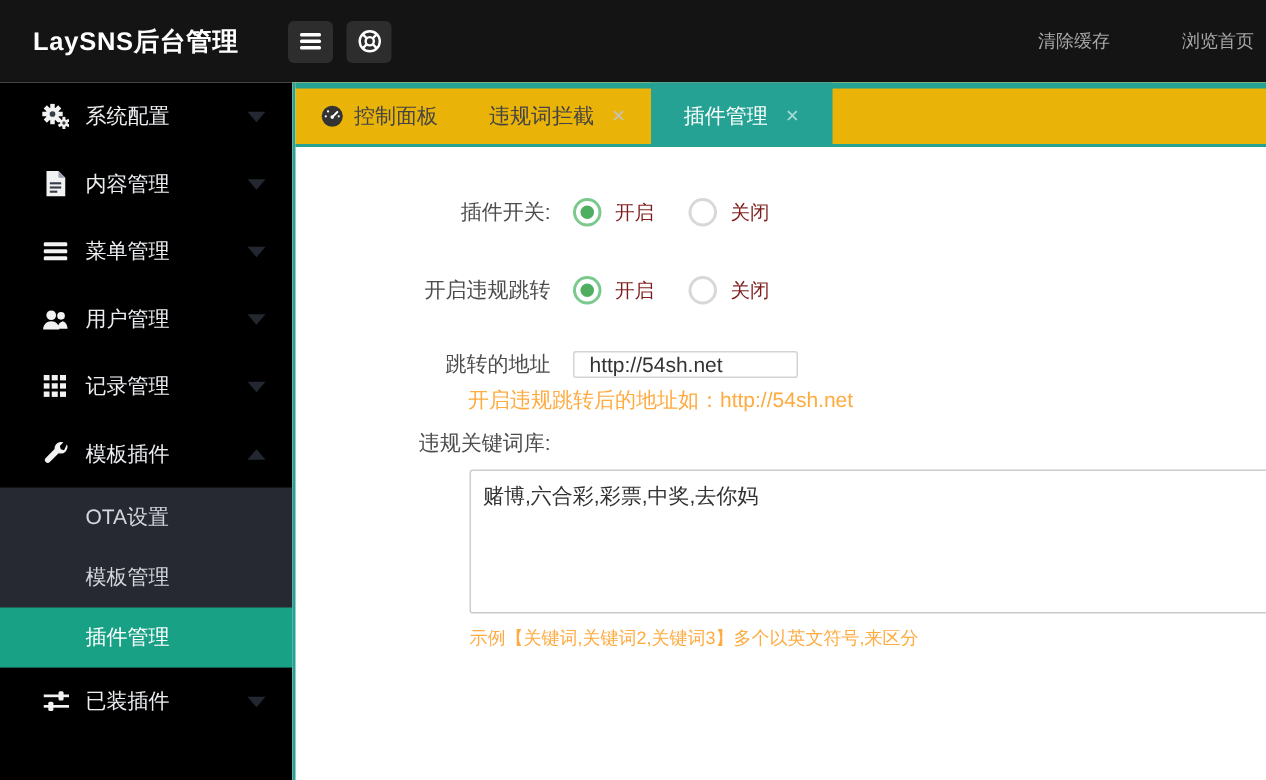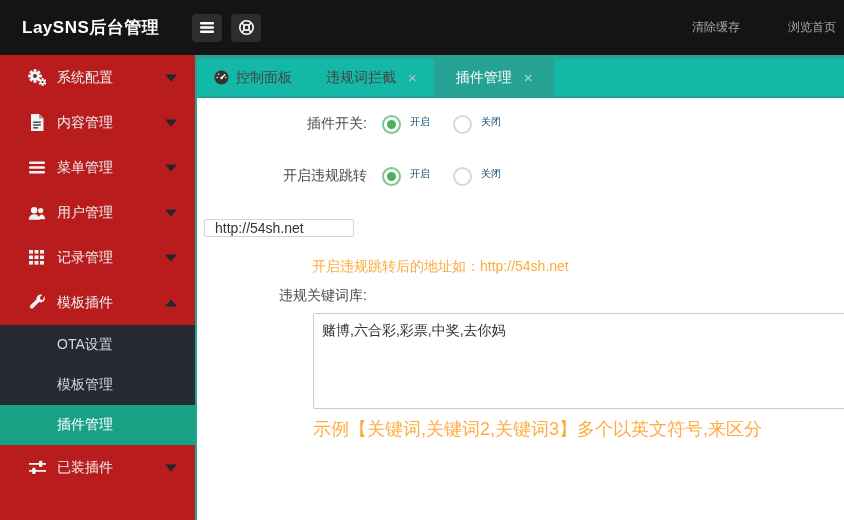--- a/index.html
+++ b/index.html
@@ -20,7 +20,7 @@
   .body-row { display:flex; height:465px; }
 
   
-  .sidebar { width:195px; background:#b91c1c; flex:none; }
+  .sidebar { width:195px; background:#000000; flex:none; }
   .nav-item { height:45px; display:flex; align-items:center; padding-left:28px; position:relative;
     color:#eceef1; font-size:14px; cursor:pointer; }
   .nav-item .ic { width:18px; display:flex; justify-content:center; flex:none; }

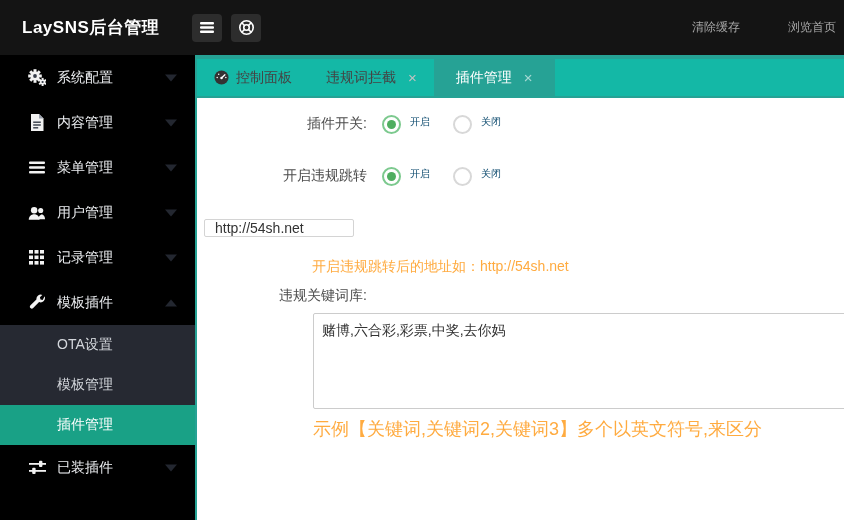--- a/index.html
+++ b/index.html
@@ -36,7 +36,7 @@
 
   
   .main { flex:1; border-left:2px solid #26a295; display:flex; flex-direction:column; background:#fff; min-width:0; }
-  .tabstrip { border-bottom:2px solid #26a295; background:#14b8a6; }
+  .tabstrip { border-bottom:2px solid #26a295; background:#eab308; }
   .strip { height:4px; background:#26a295; }
   .tabs { height:37px; display:flex; }
   .tab { display:flex; align-items:center; padding:0 17px; font-size:14px; color:#444; cursor:pointer; white-space:nowrap; }

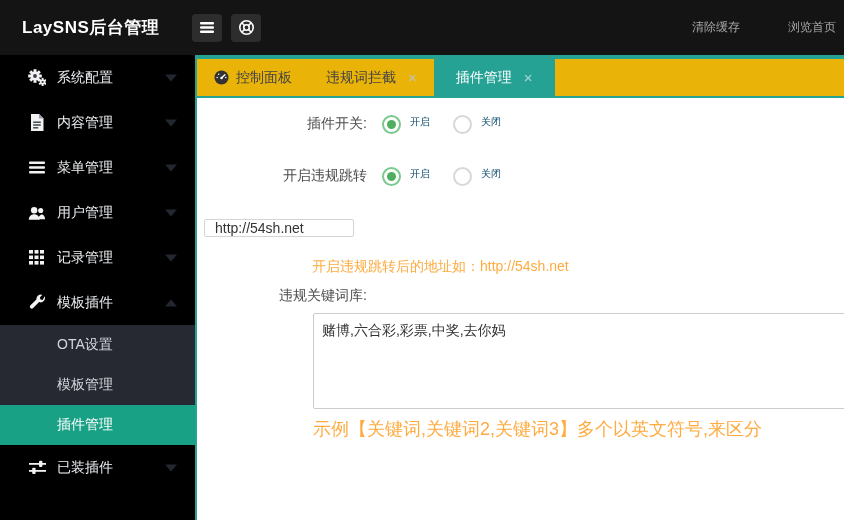--- a/index.html
+++ b/index.html
@@ -48,7 +48,7 @@
 
   
   .content { flex:1; padding-top:17px; overflow:hidden; position:relative; }
-  .frow { display:flex; align-items:flex-start; height:36px; margin-bottom:16px; }
+  .frow { display:flex; align-items:flex-end; height:36px; margin-bottom:16px; }
   .frow.r3 { margin-bottom:0; margin-top:1px; height:33px; }
   .lbl { width:178px; flex:none; text-align:right; padding-right:8px; color:#4c4c4c; font-size:14px; }
   .radio { width:19px; height:19px; border-radius:50%; margin-left:7px; position:relative; cursor:pointer; flex:none; }

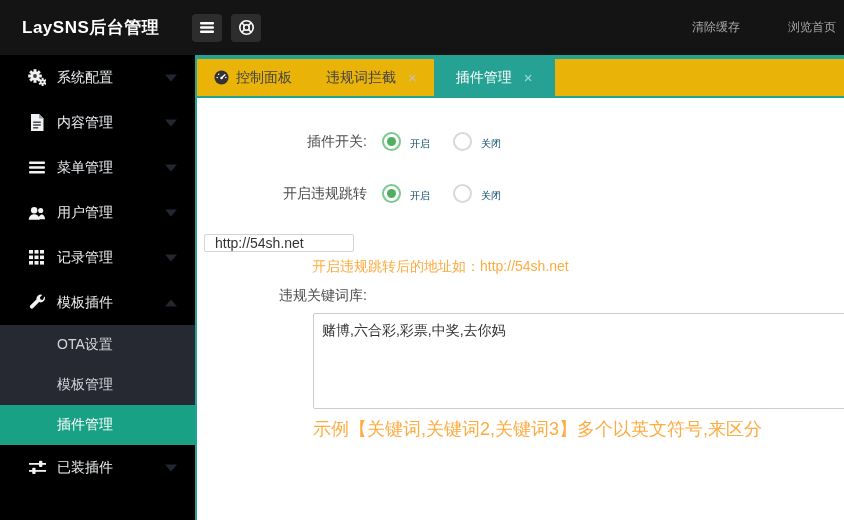--- a/index.html
+++ b/index.html
@@ -55,7 +55,7 @@
   .radio.sel { border:2px solid #7cc98e; }
   .radio.sel::after { content:''; position:absolute; inset:3px; border-radius:50%; background:#4fae60; }
   .radio.unsel { border:2px solid #d8d8d8; }
-  .radio-lab { margin-left:9px; font-size:10px; color:#0c4a6e; cursor:pointer; }
+  .radio-lab { margin-left:9px; font-size:13px; color:#7f1d1d; cursor:pointer; }
   .radio.second { margin-left:23px; }
   .txtin { margin-left:7px; width:150px; height:18px; border:1px solid #d4d4d4; border-radius:2px;
     padding:0 10px; font-size:14px; color:#333; font-family:inherit; outline:none; }

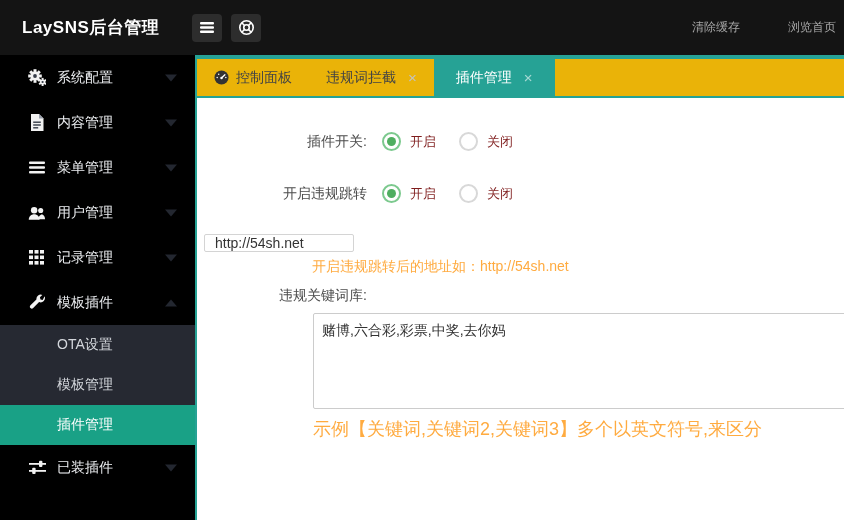--- a/index.html
+++ b/index.html
@@ -286,6 +286,7 @@
       </div>
 
       <div class="frow r3">
+        <span class="lbl">跳转的地址</span>
         <input class="txtin" type="text" value="http://54sh.net" style="">
       </div>
       <div class="hint">开启违规跳转后的地址如：http://54sh.net</div>

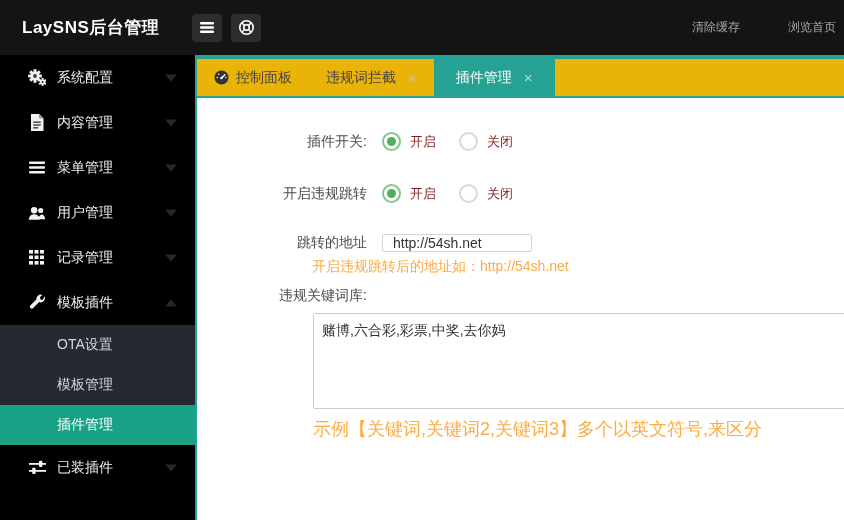--- a/index.html
+++ b/index.html
@@ -64,7 +64,7 @@
   .kw-area { display:block; margin-left:116px; margin-top:8px; width:566px; height:96px;
     border:1px solid #ccc; border-radius:2px; padding:6px 8px; font-size:14px; line-height:20px;
     color:#333; font-family:inherit; resize:none; outline:none; }
-  .hint2 { margin-left:116px; margin-top:8px; color:#ffab40; font-size:18px; }
+  .hint2 { margin-left:116px; margin-top:8px; color:#ffab40; font-size:12px; }
   svg { display:block; }
 </style>
 </head>

